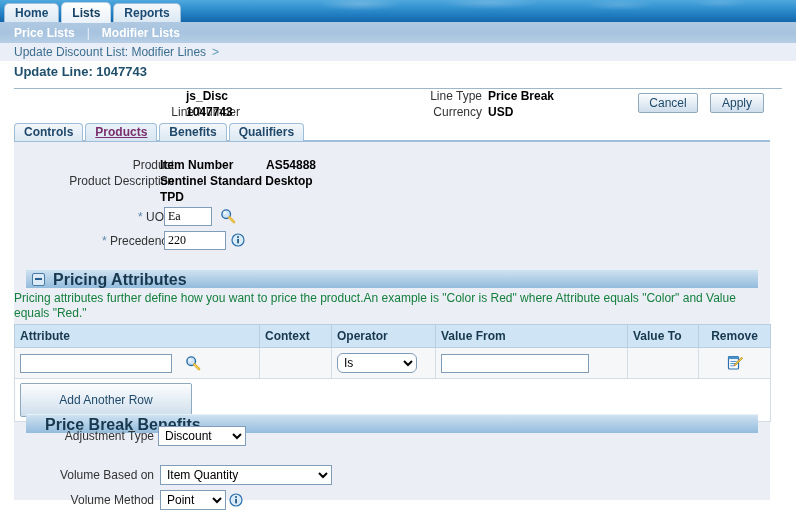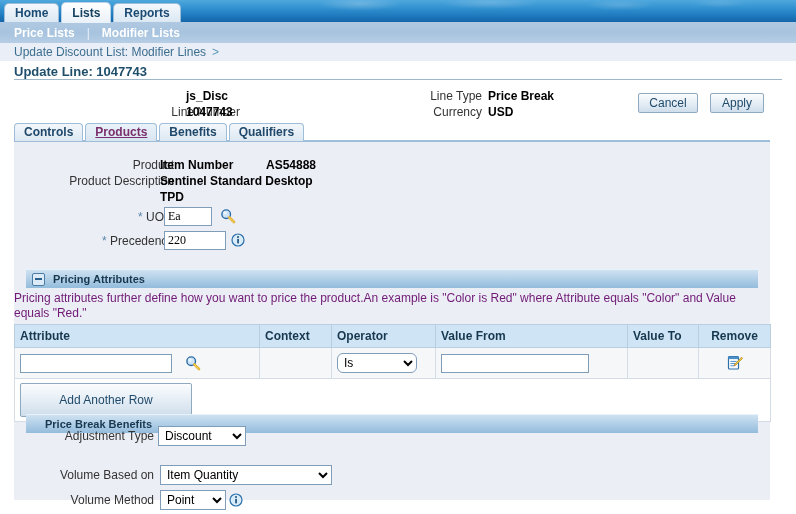--- a/index.html
+++ b/index.html
@@ -106,7 +106,7 @@
   .page-title {
     font-size: 13px; font-weight: bold;
     color: #1f4e6b;
-    padding-bottom: 0;
+    padding-bottom: 9px;
     border-bottom: 1px solid #9fb8c9;
     display: block;
     white-space: nowrap;

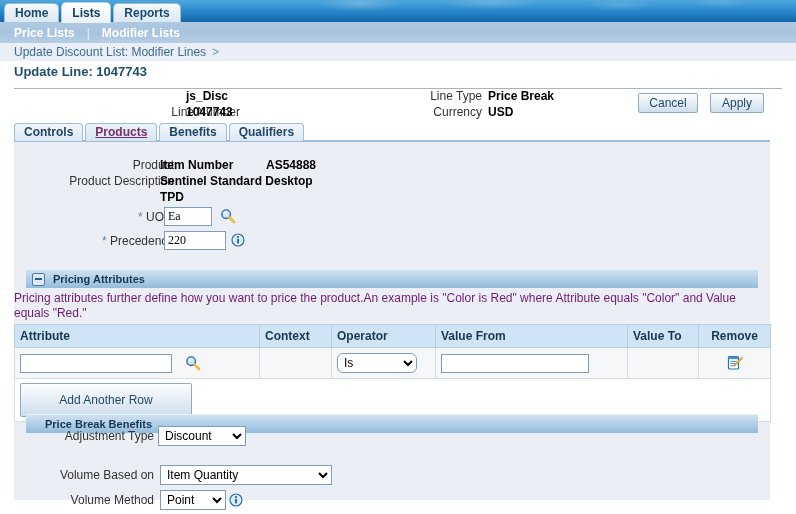--- a/index.html
+++ b/index.html
@@ -198,7 +198,7 @@
     box-sizing: border-box;
   }
   .sec-header .sec-title {
-    font-size: 11px; font-weight: bold; color: #17384f;
+    font-size: 16px; font-weight: bold; color: #17384f;
     white-space: nowrap;
     text-align: center;
   }

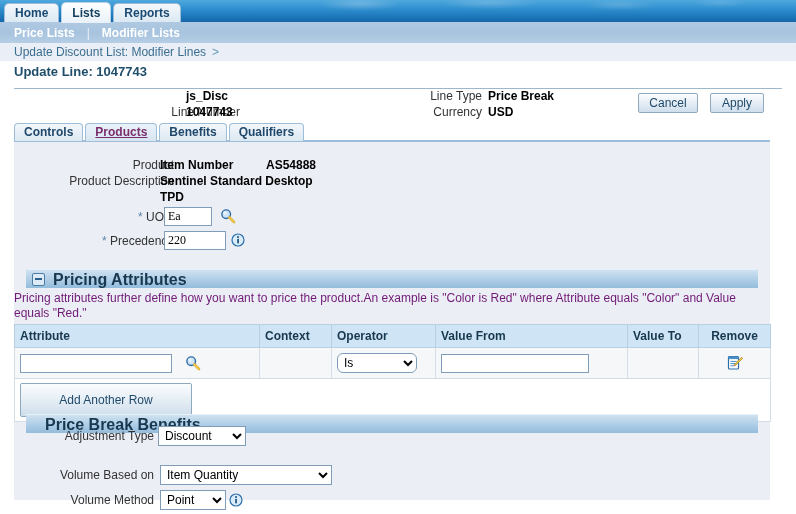--- a/index.html
+++ b/index.html
@@ -220,7 +220,7 @@
 
   .sec-desc {
     position: absolute;
-    font-size: 12px; color: #701a75;
+    font-size: 12px; color: #15803d;
     line-height: 15px;
     overflow: hidden;
   }

